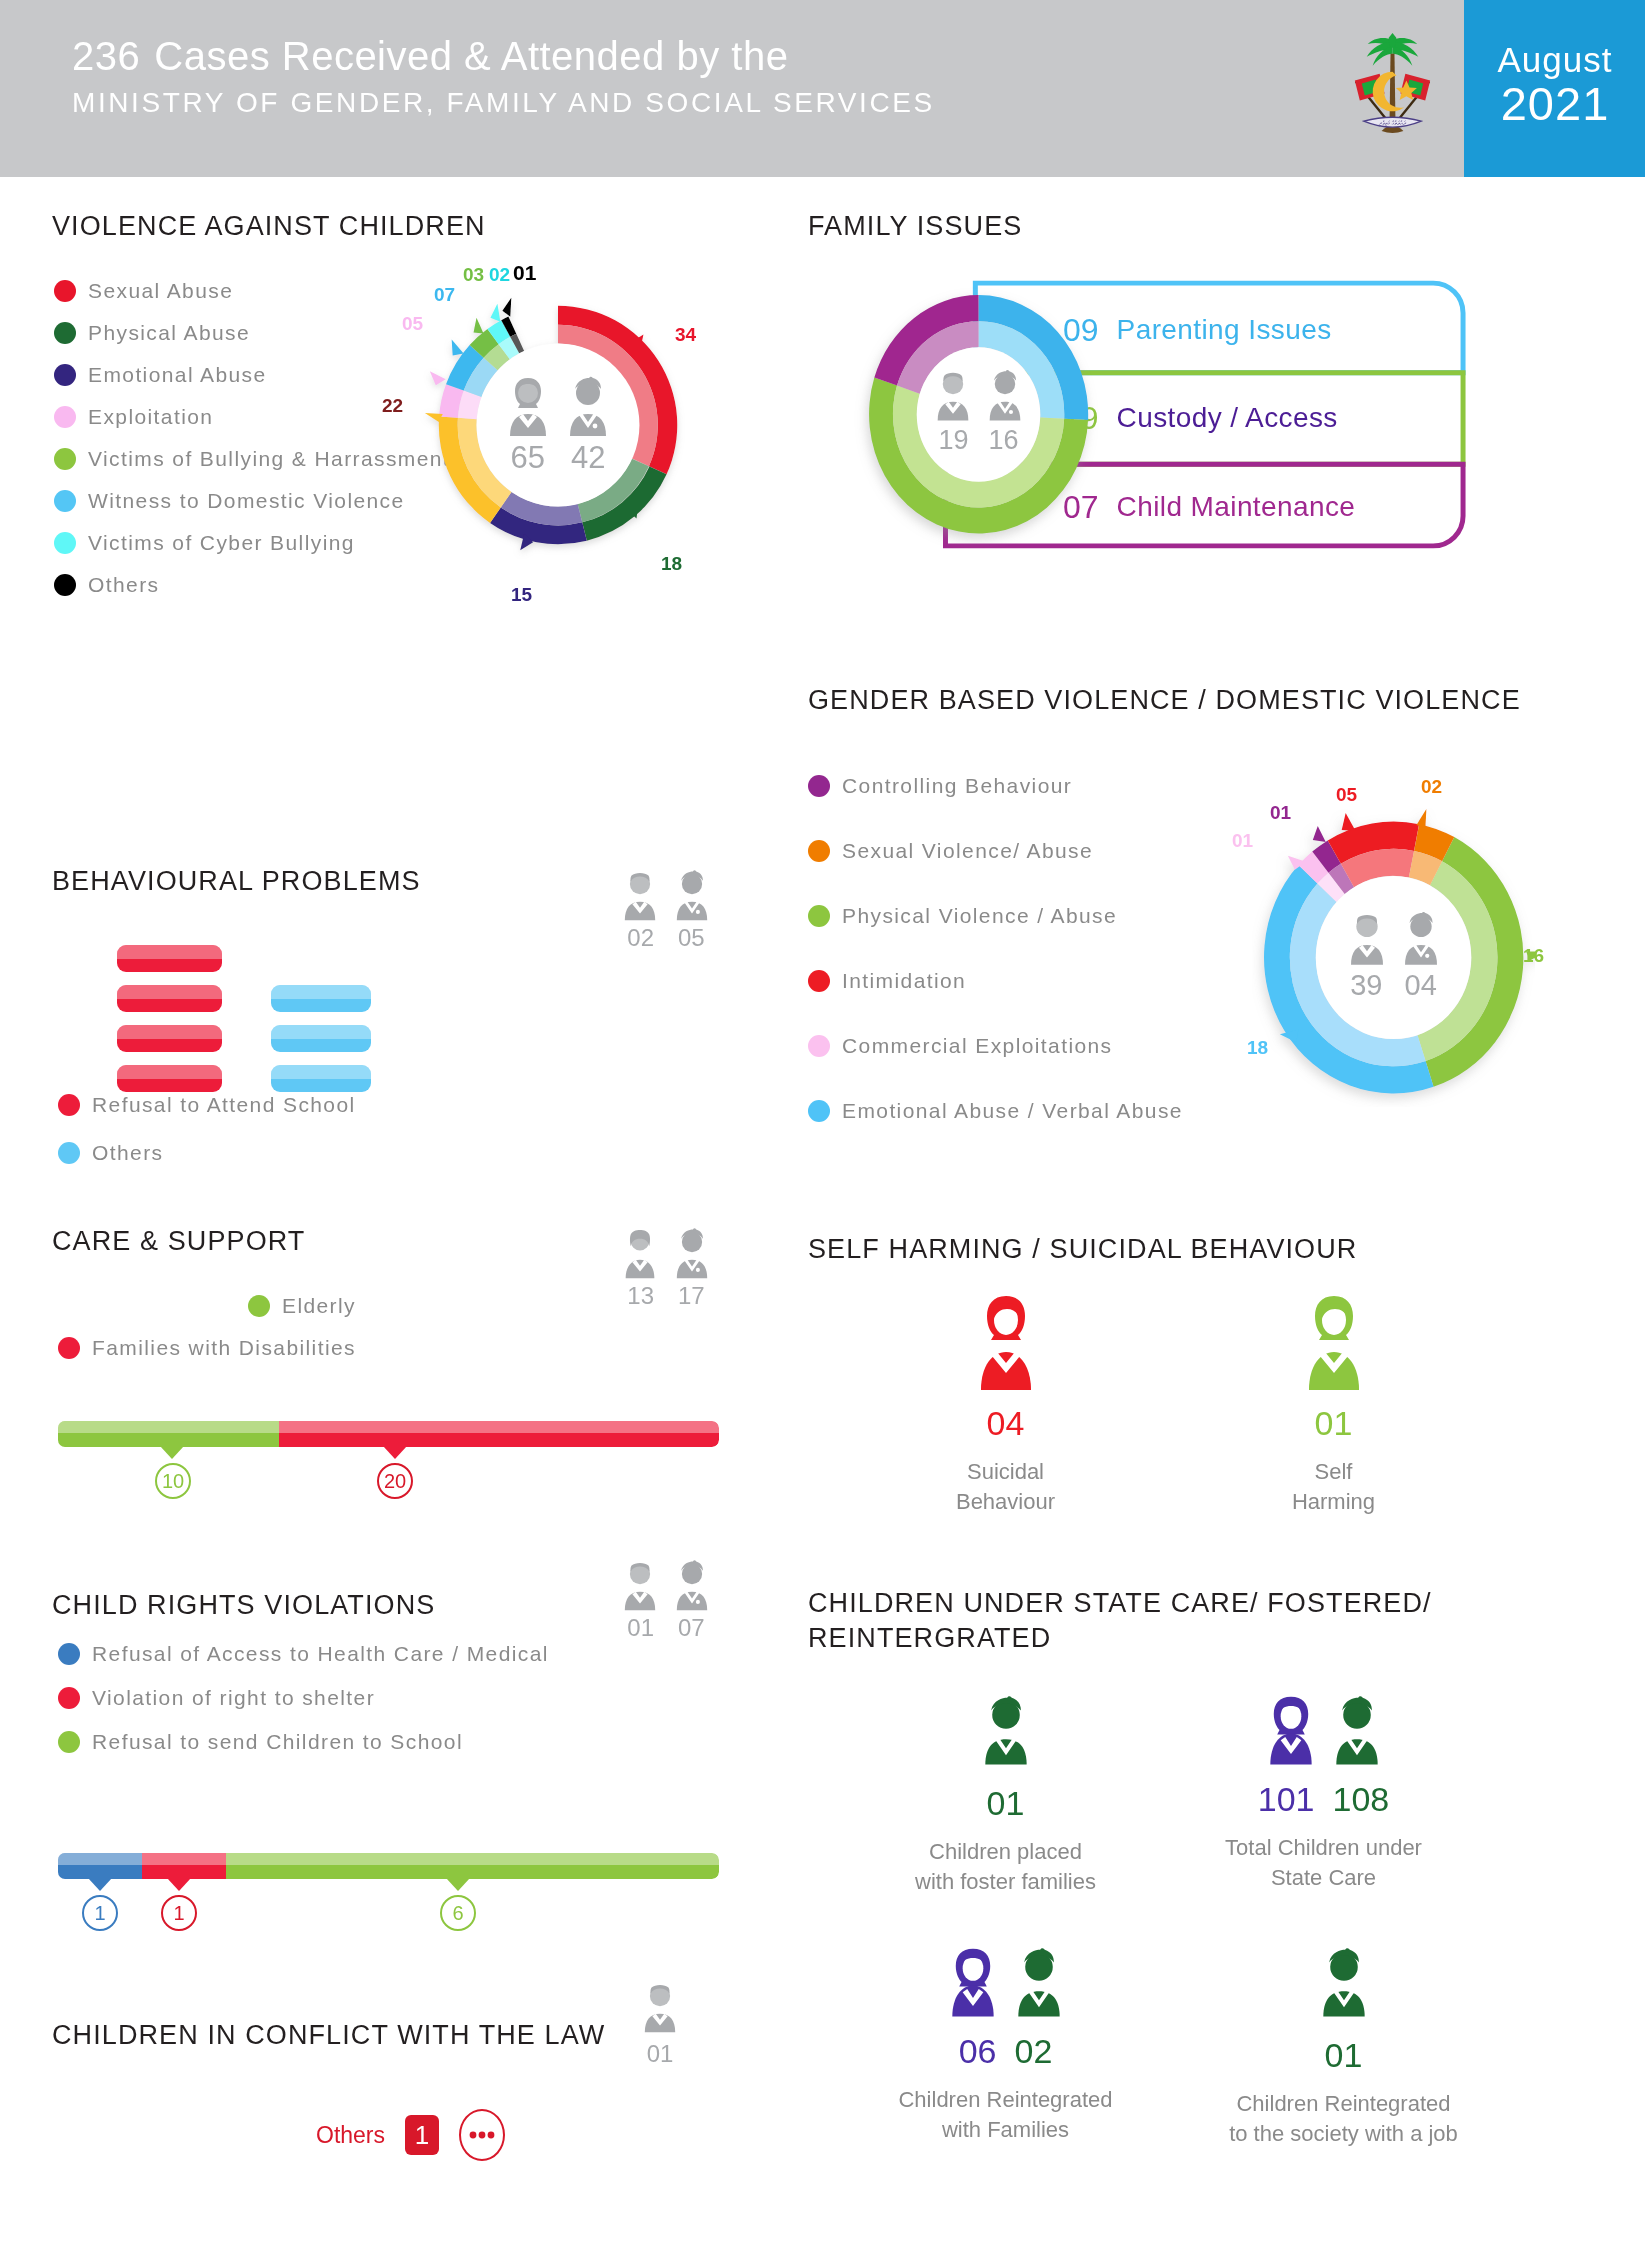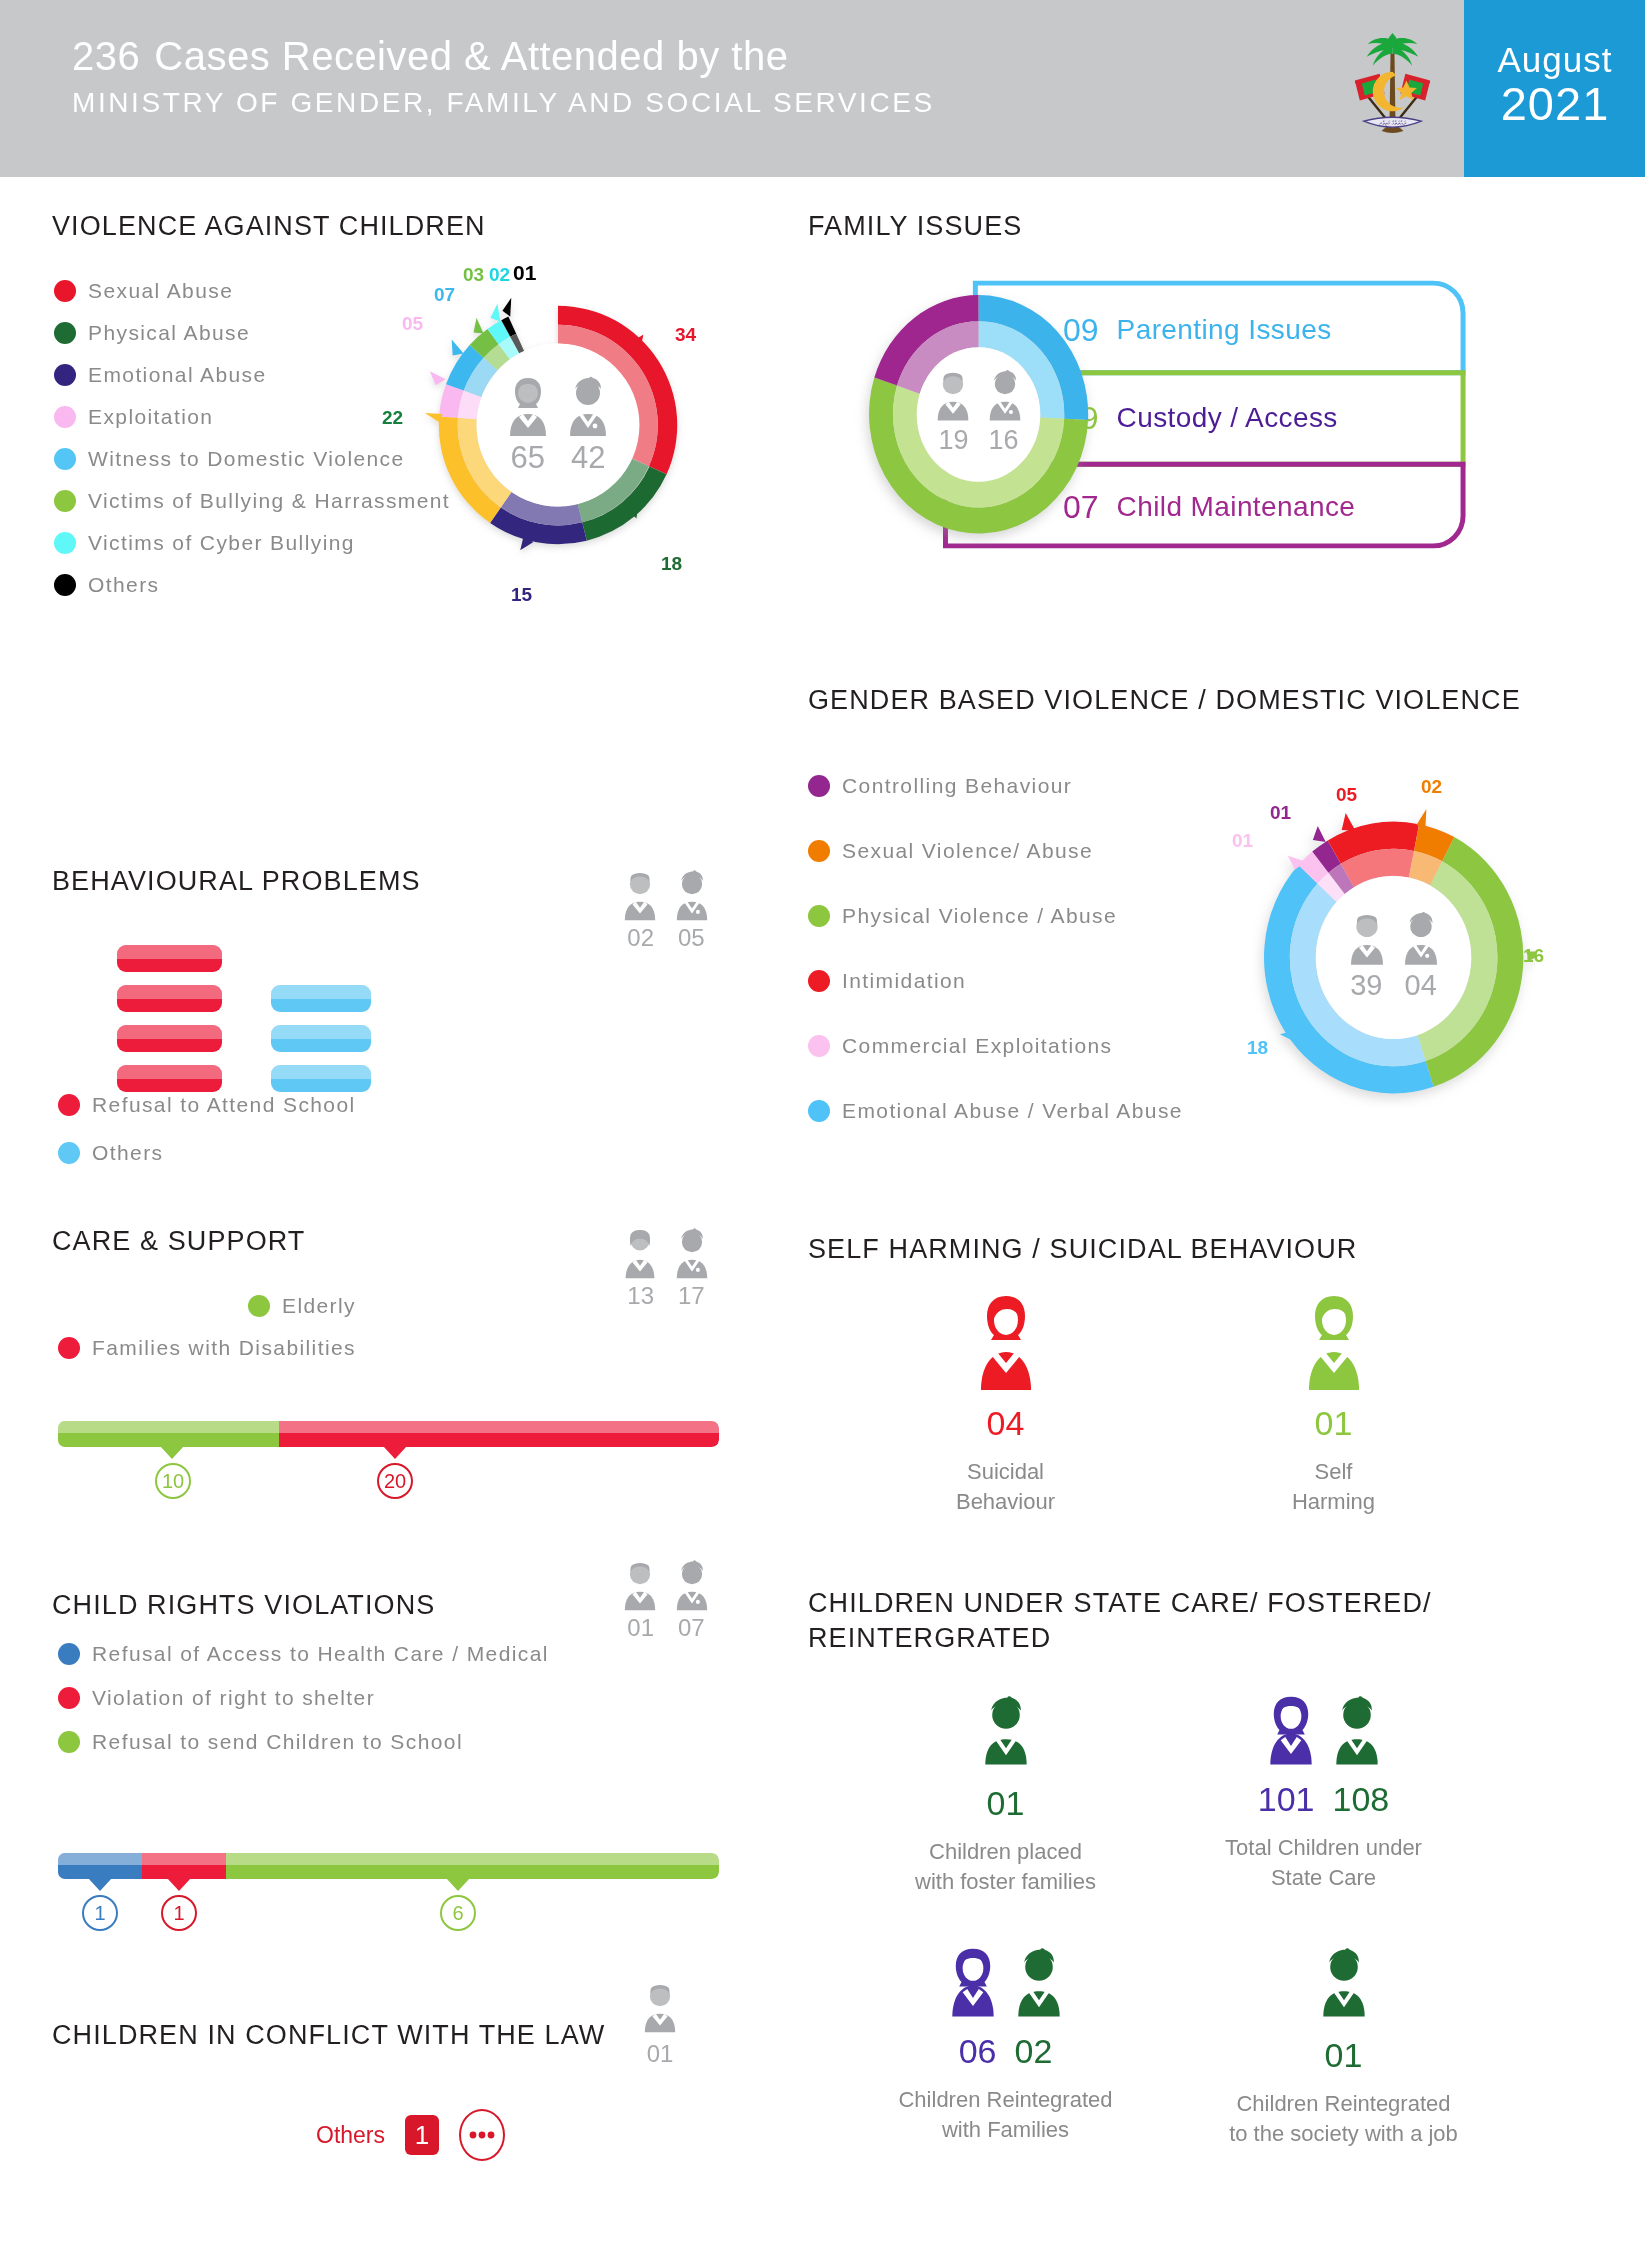--- a/index.html
+++ b/index.html
@@ -245,7 +245,7 @@
   <div class="cal-lbl" style="left:271px;top:53px;color:#e8152b;">34</div>
   <div class="cal-lbl" style="left:257px;top:282px;color:#1e6b33;">18</div>
   <div class="cal-lbl" style="left:107px;top:313px;color:#33257f;">15</div>
-  <div class="cal-lbl" style="left:-22px;top:136px;color:#15803d;">22</div>
+  <div class="cal-lbl" style="left:-22px;top:124px;color:#7f1d1d;">22</div>
   <div class="cal-lbl" style="left:-2px;top:42px;color:#f9b9f0;">05</div>
   <div class="cal-lbl" style="left:30px;top:13px;color:#3cb8ef;">07</div>
   <div class="cal-lbl" style="left:59px;top:-7px;color:#74bf44;">03</div>

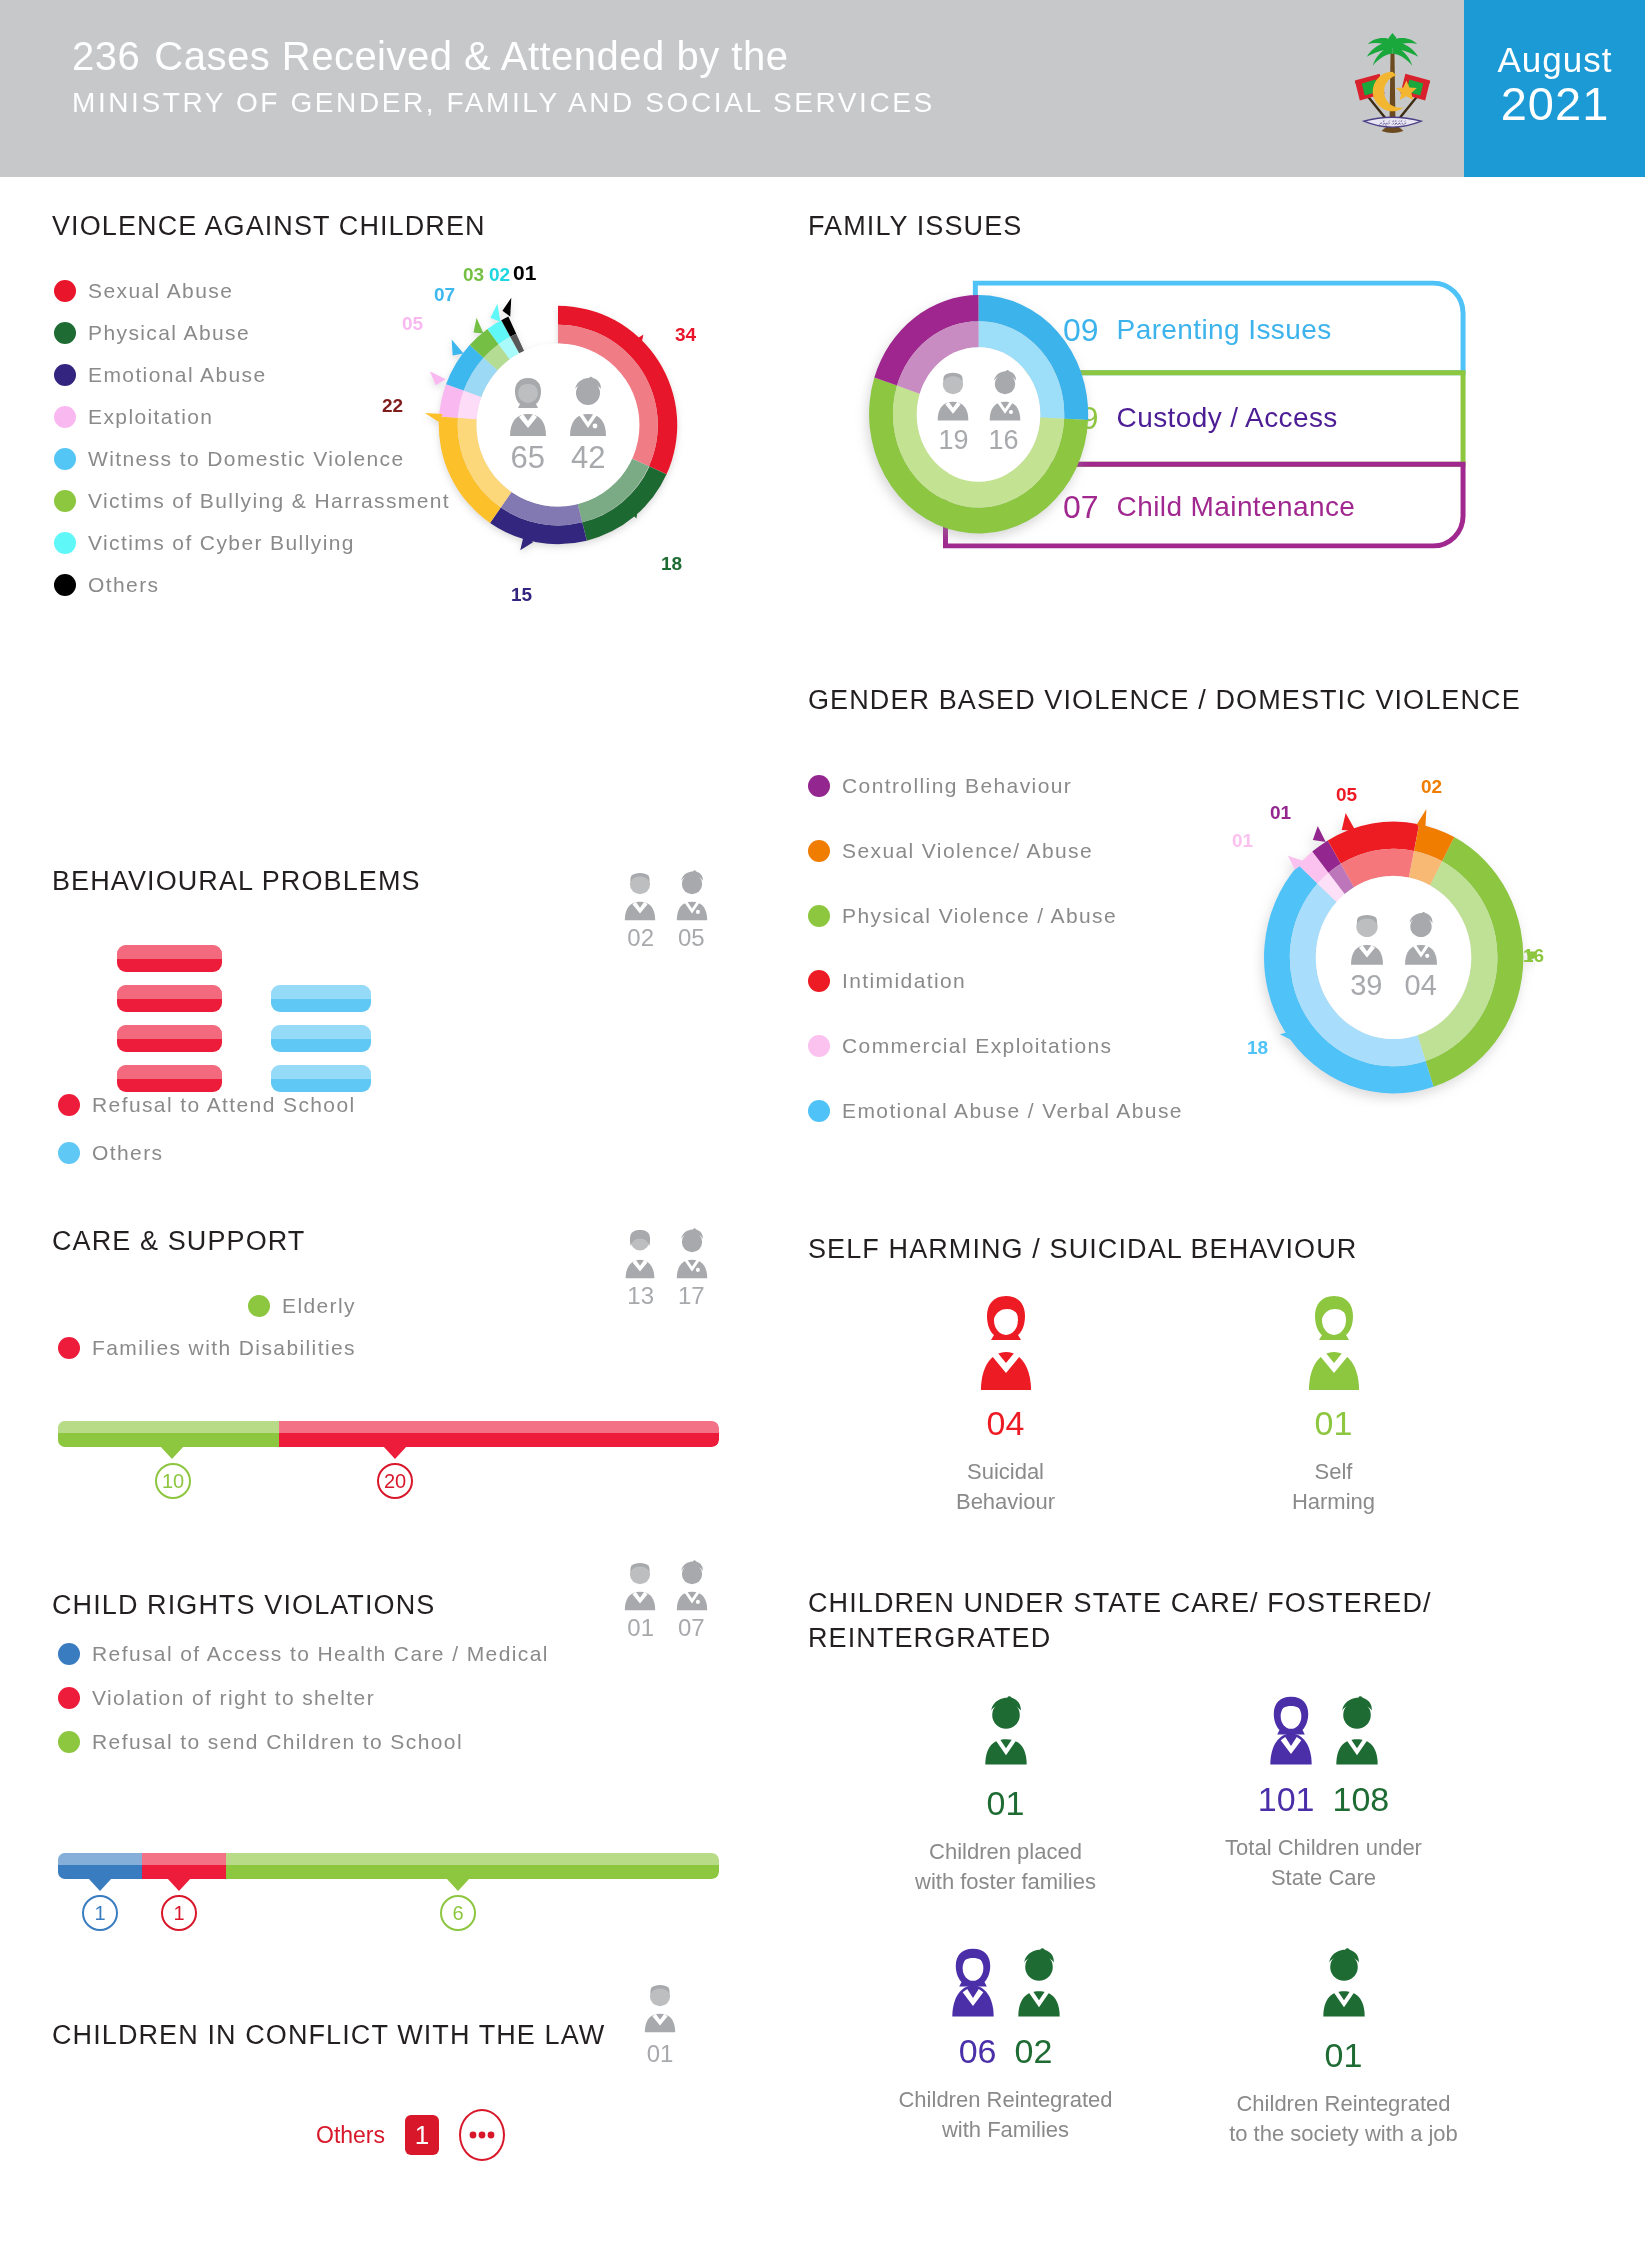--- a/index.html
+++ b/index.html
@@ -151,12 +151,12 @@
       <span class="legend-label">Exploitation</span>
     </div>
   <div class="legend-row">
+      <span class="legend-dot" style="background:#8dc63f"></span>
+      <span class="legend-label">Victims of Bullying &amp; Harrassment</span>
+    </div>
+  <div class="legend-row">
       <span class="legend-dot" style="background:#54c6f5"></span>
       <span class="legend-label">Witness to Domestic Violence</span>
-    </div>
-  <div class="legend-row">
-      <span class="legend-dot" style="background:#8dc63f"></span>
-      <span class="legend-label">Victims of Bullying &amp; Harrassment</span>
     </div>
   <div class="legend-row">
       <span class="legend-dot" style="background:#5ff7f7"></span>

